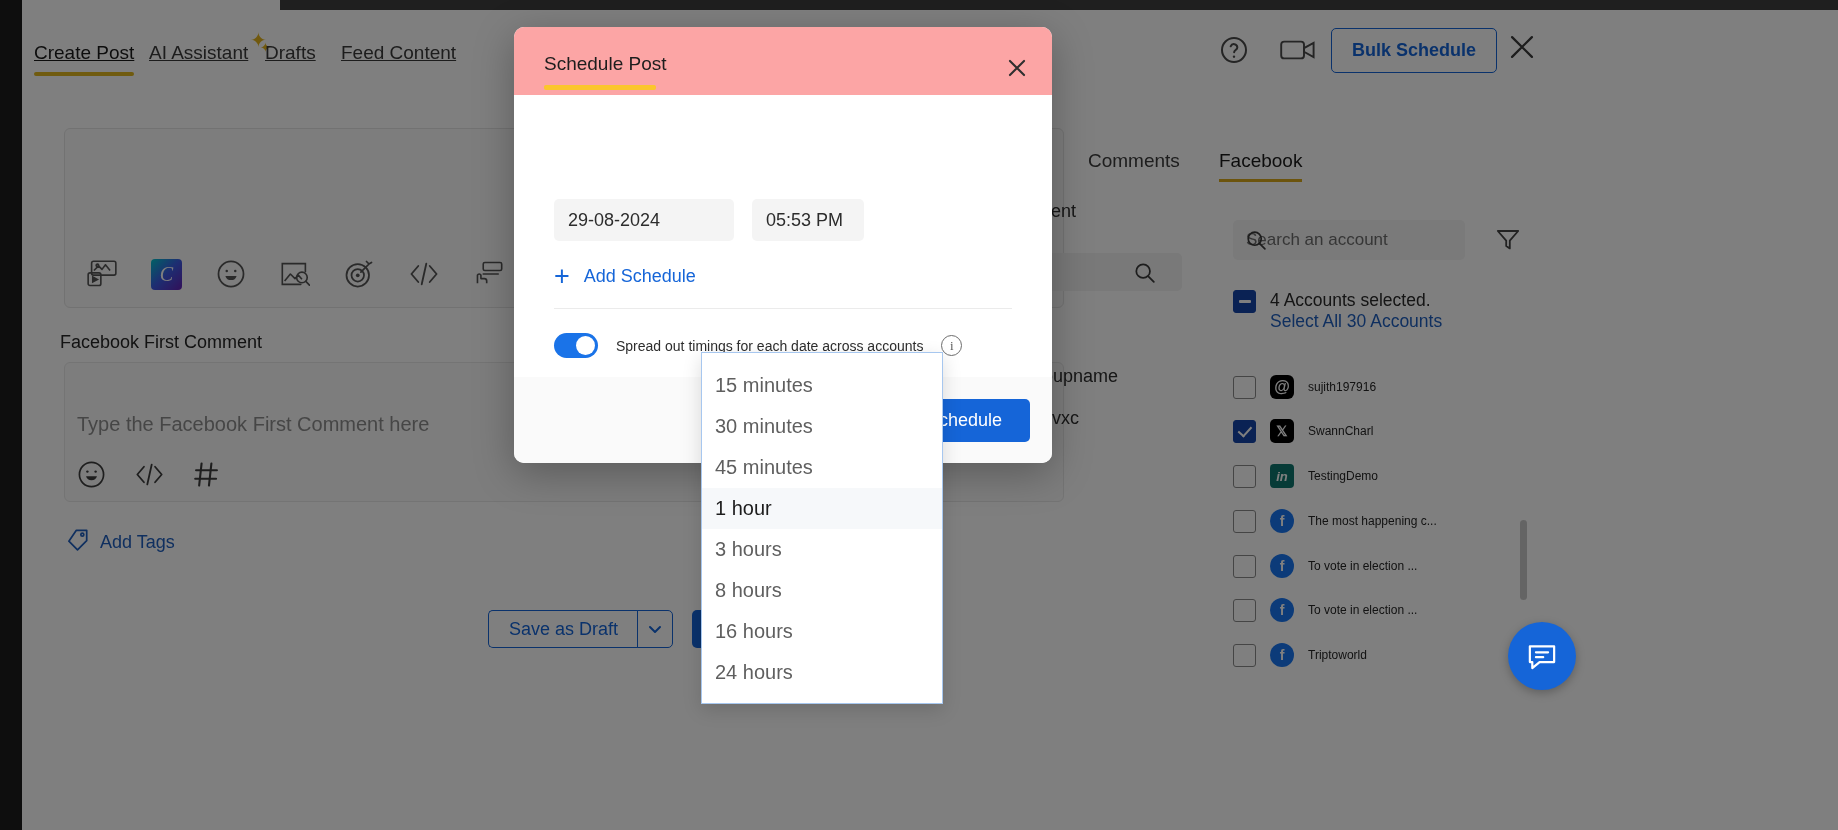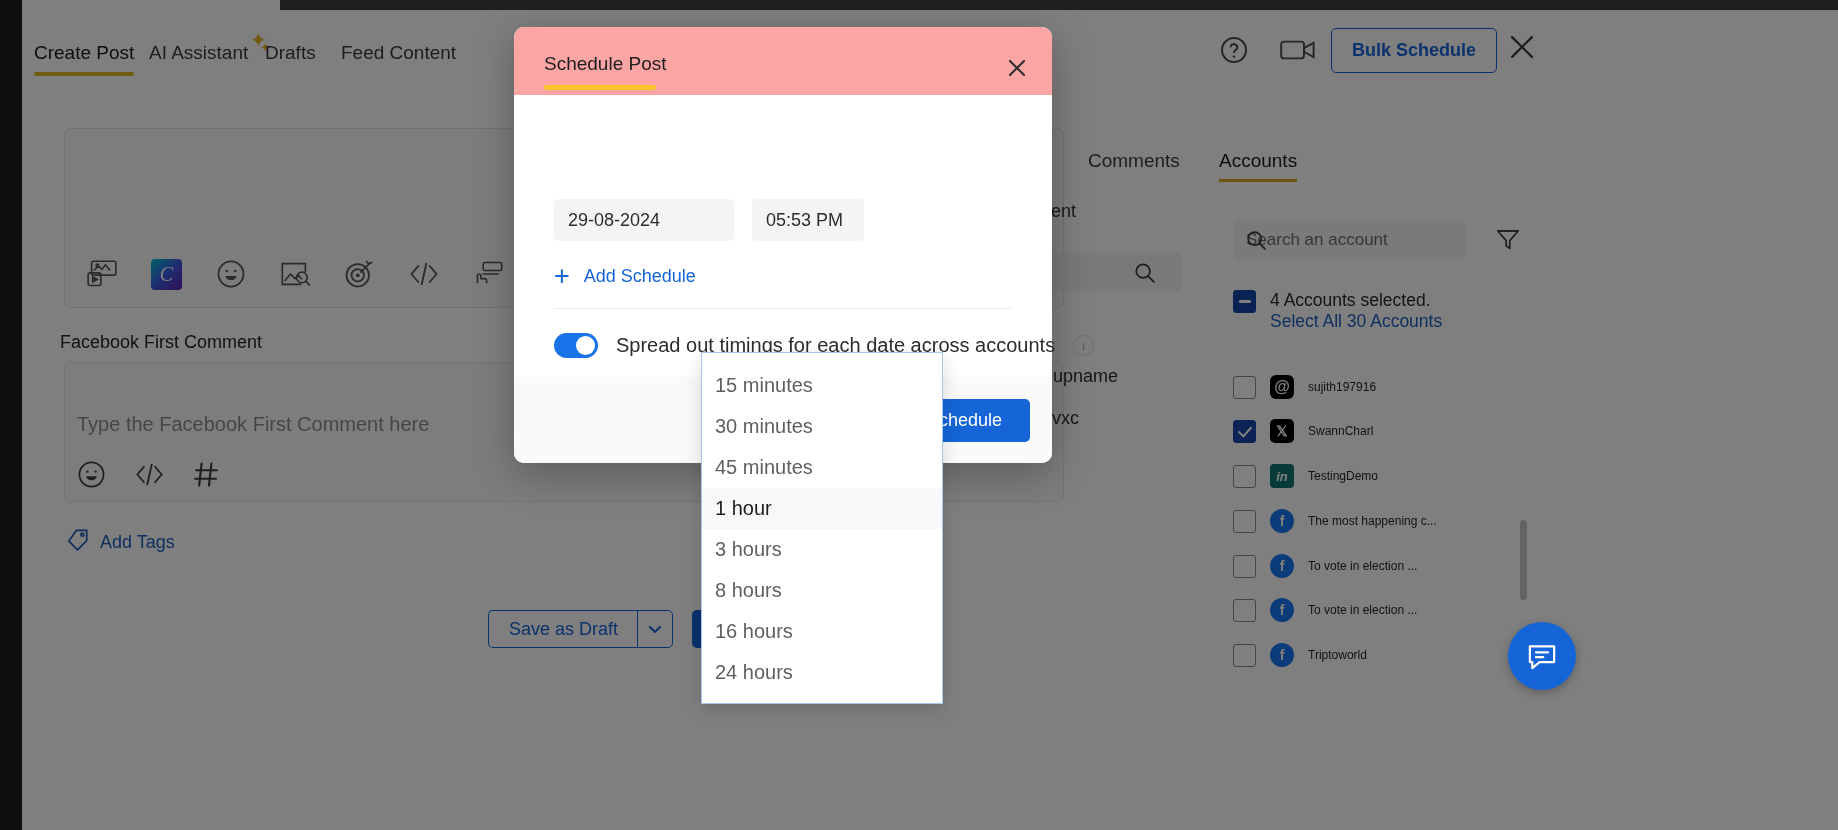--- a/index.html
+++ b/index.html
@@ -46,6 +46,7 @@
     position: absolute; top: 10px;
     font-size: 19px; color: #3b3b3b; white-space: nowrap;
     padding-bottom: 12px;
+    text-decoration: underline;
   }
   .tab.active { color: #1a1a1a; }
   .tab.active::after {

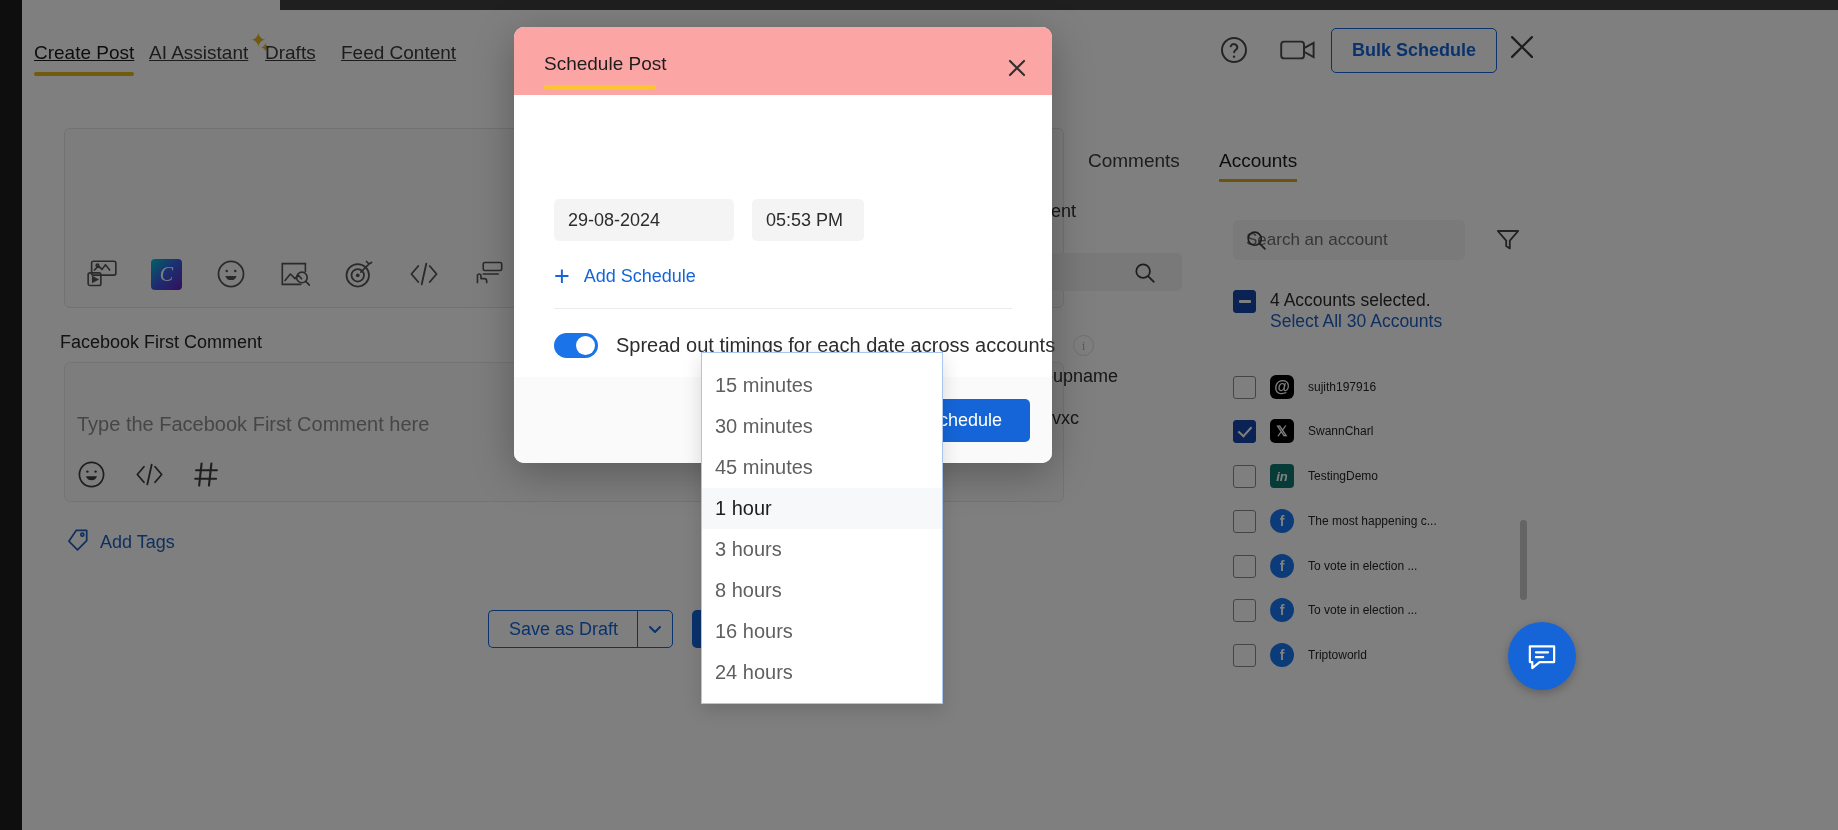--- a/index.html
+++ b/index.html
@@ -445,7 +445,7 @@
 
     <div class="mid-tab" style="left:1016px;">w</div>
     <div class="mid-tab" style="left:1066px;">Comments</div>
-    <div class="mid-tab active" style="left:1197px;">Accounts</div>
+    <div class="mid-tab active" style="left:1197px;">Facebook</div>
 
     <div class="mid-txt" style="left:1021px; top:191px;">lient</div>
     <div class="grp-search">

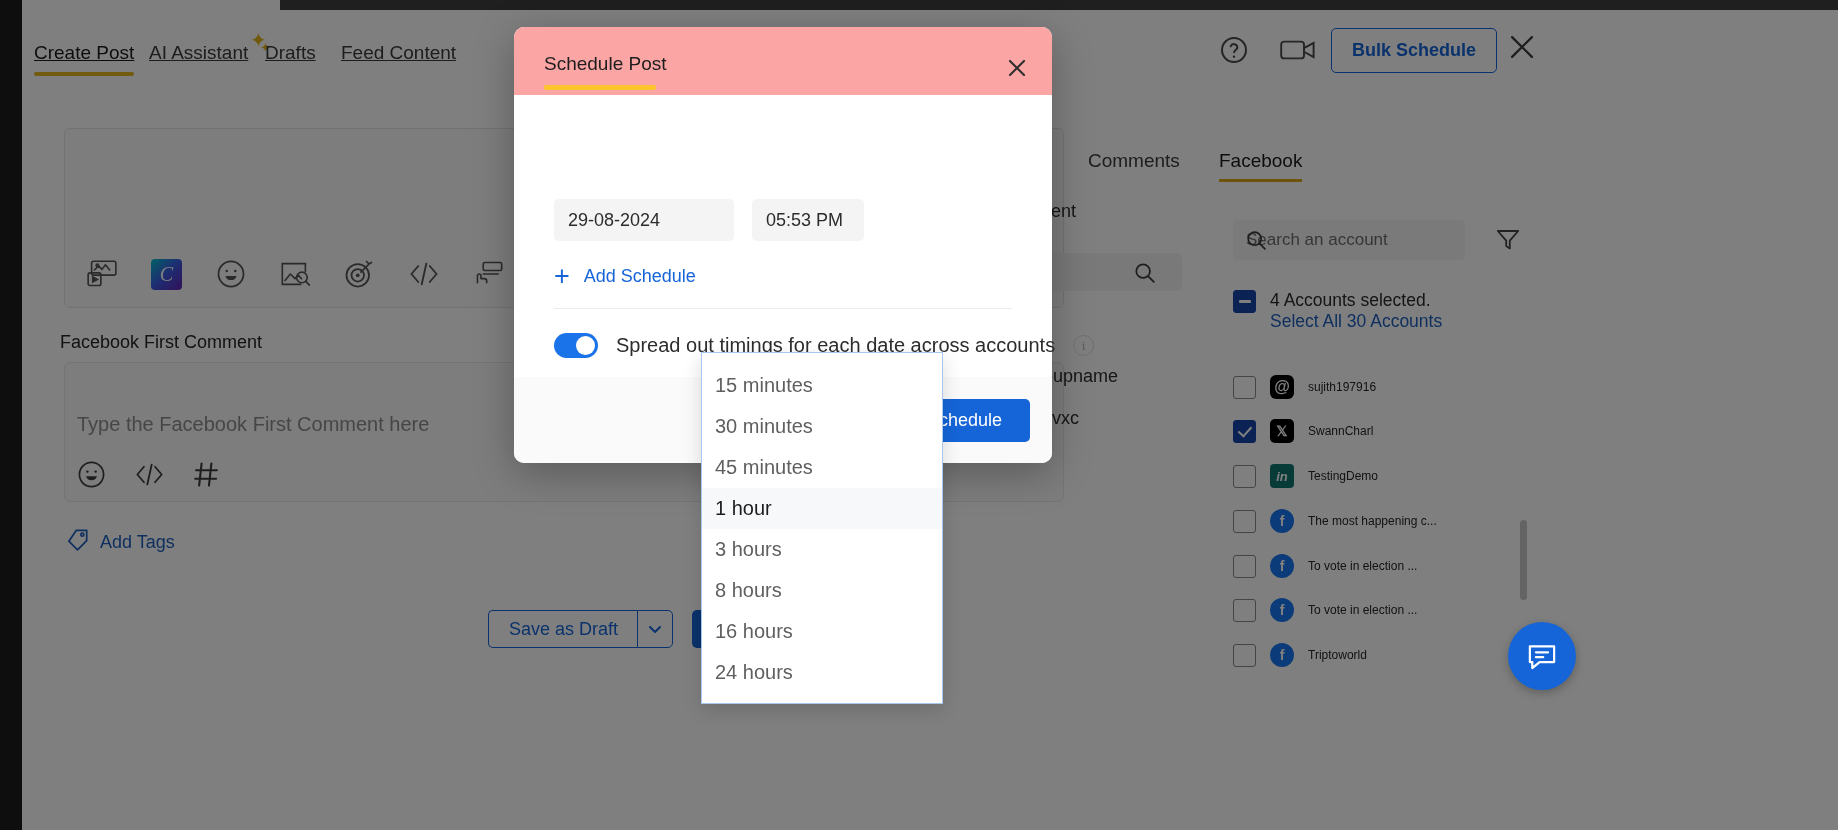--- a/index.html
+++ b/index.html
@@ -254,7 +254,7 @@
     content: ""; position: absolute; right: 3px; top: 3px;
     width: 19px; height: 19px; border-radius: 50%; background: #fff;
   }
-  .toggle-lbl { font-size: 20px; color: #2d2d2d; white-space: nowrap; }
+  .toggle-lbl { font-size: 14px; color: #2d2d2d; white-space: nowrap; }
   .info-ic {
     width: 21px; height: 21px; border: 1.6px solid #6d6d6d; border-radius: 50%;
     color: #5a5a5a; font-size: 13px; font-family: "Liberation Serif", serif;

